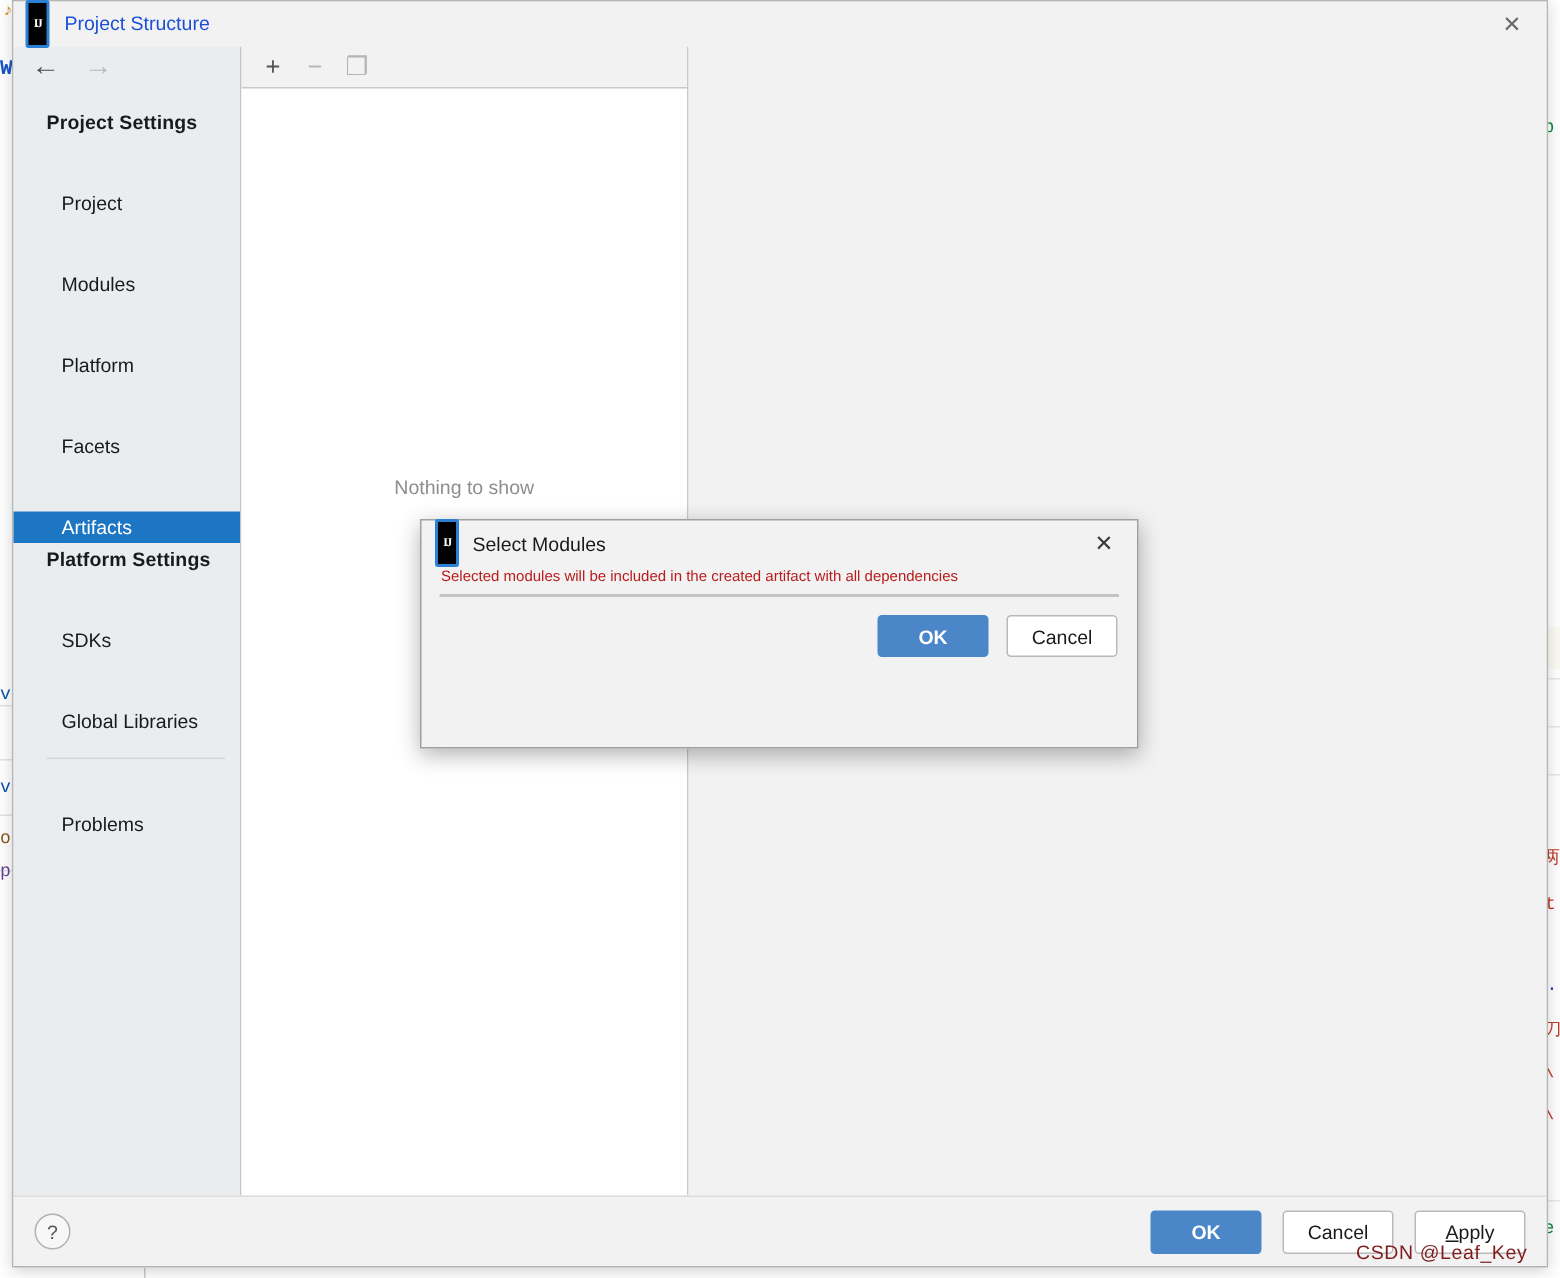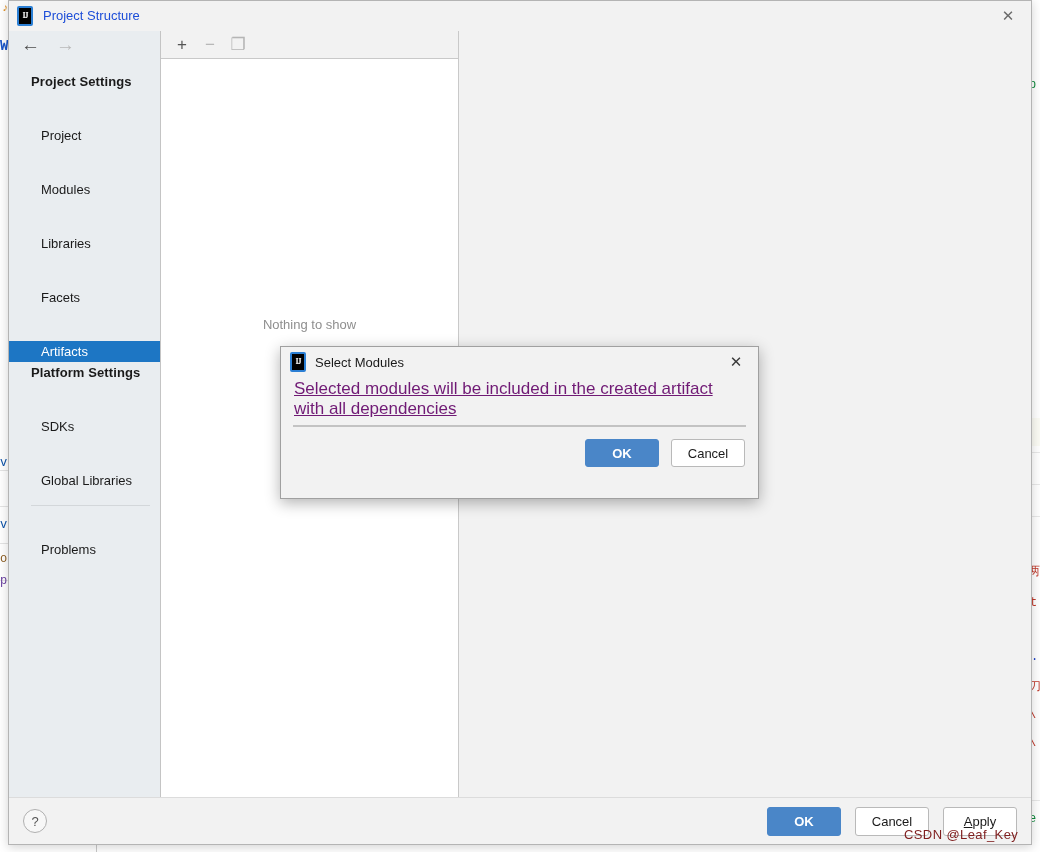--- a/index.html
+++ b/index.html
@@ -61,7 +61,7 @@
     border-bottom: 1px solid #f2f2f2;
   }
   .ij-logo {
-    width: 16px; height: 20px; margin-left: 8px; margin-right: 10px;
+    width: 16px; height: 32px; margin-left: 8px; margin-right: 10px;
     background: #000; border: 2px solid #2b7fd4; border-radius: 2px;
     display: flex; align-items: center; justify-content: center;
     color: #fff; font-size: 8px; font-weight: bold; font-family: "Liberation Serif", serif;

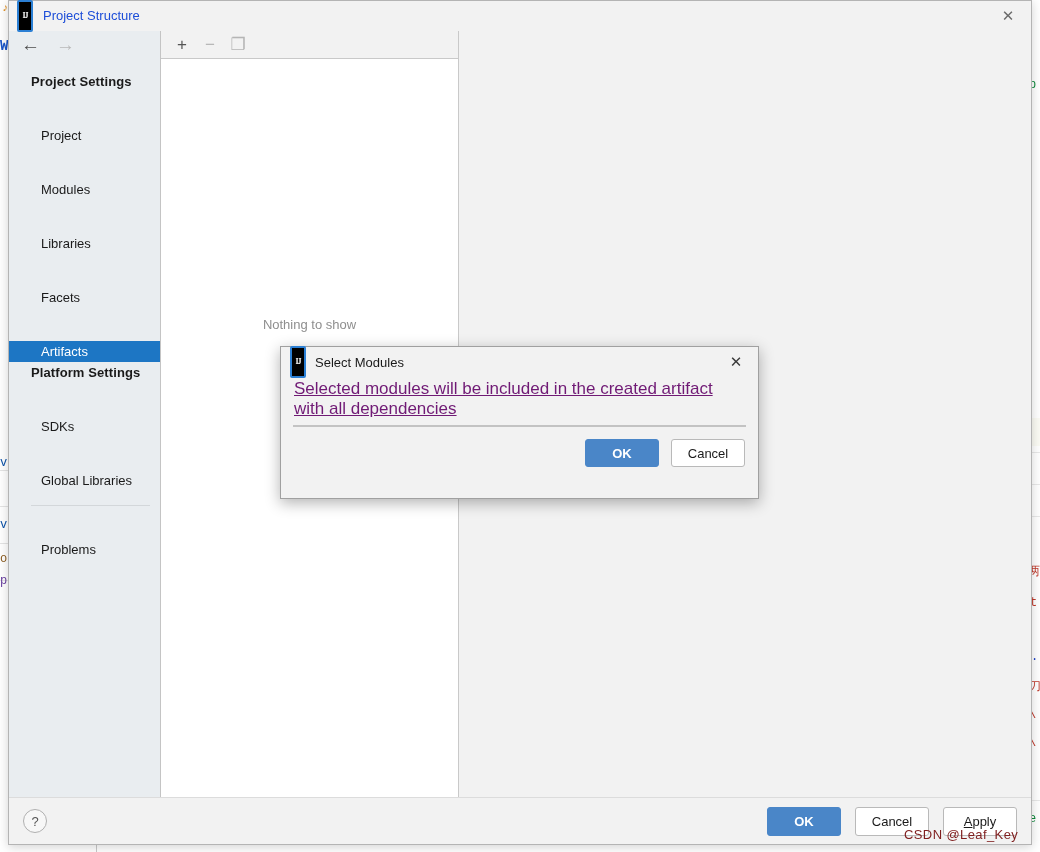--- a/index.html
+++ b/index.html
@@ -253,7 +253,7 @@
         <div class="nav-group">Project Settings</div>
         <div class="nav-item">Project</div>
         <div class="nav-item">Modules</div>
-        <div class="nav-item">Libraries</div>
+        <div class="nav-item">Platform</div>
         <div class="nav-item">Facets</div>
         <div class="nav-item selected">Artifacts</div>
         <div class="nav-group">Platform Settings</div>

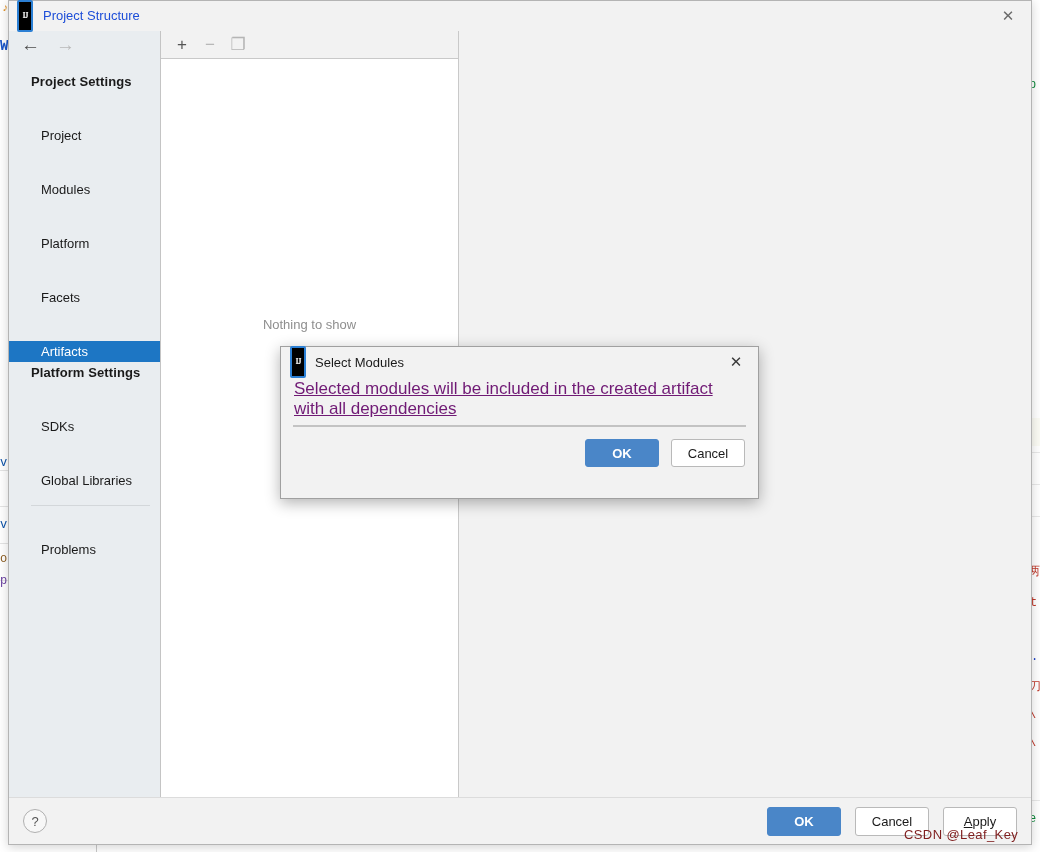--- a/index.html
+++ b/index.html
@@ -157,7 +157,7 @@
     color: #3a3a3a; font-size: 15px; cursor: default;
   }
   .modal-body { padding: 0 12px; }
-  .modal-hint { font-size: 17px; color: #701a75; padding: 2px 0 6px 1px; text-decoration: underline; }
+  .modal-hint { font-size: 10px; color: #b91c1c; padding: 2px 0 6px 1px; }
   .mod-list { background: #fff; border: 1px solid #c3c3c3; }
   .mod-row {
     height: 24px; display: flex; align-items: center; padding-left: 8px;

